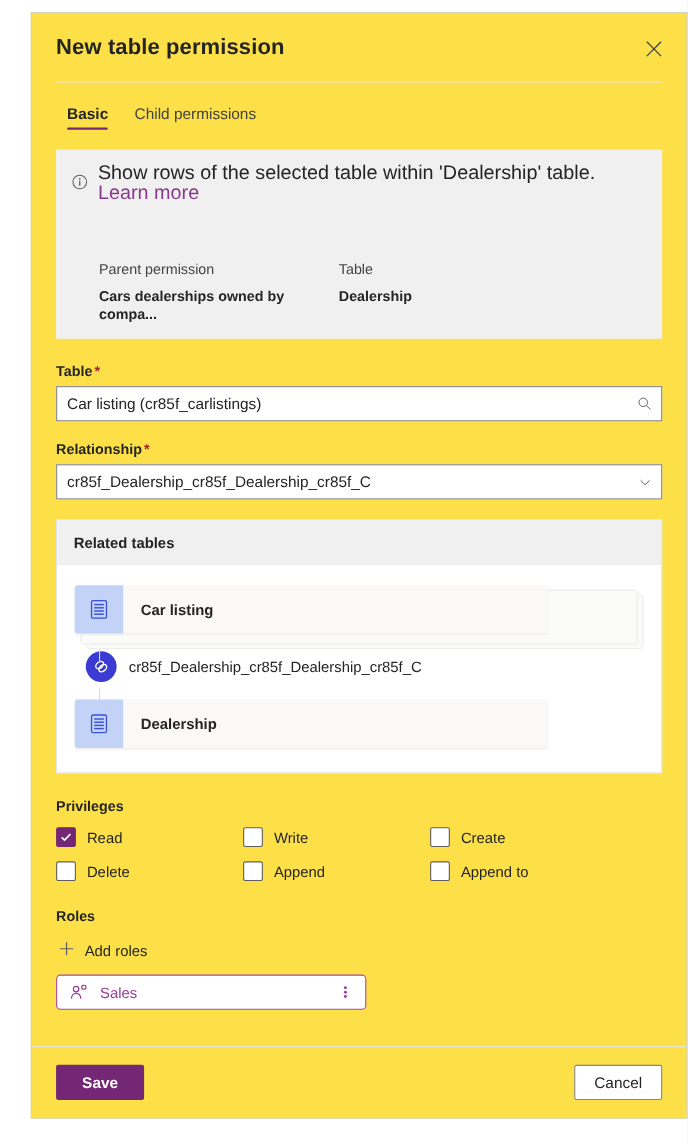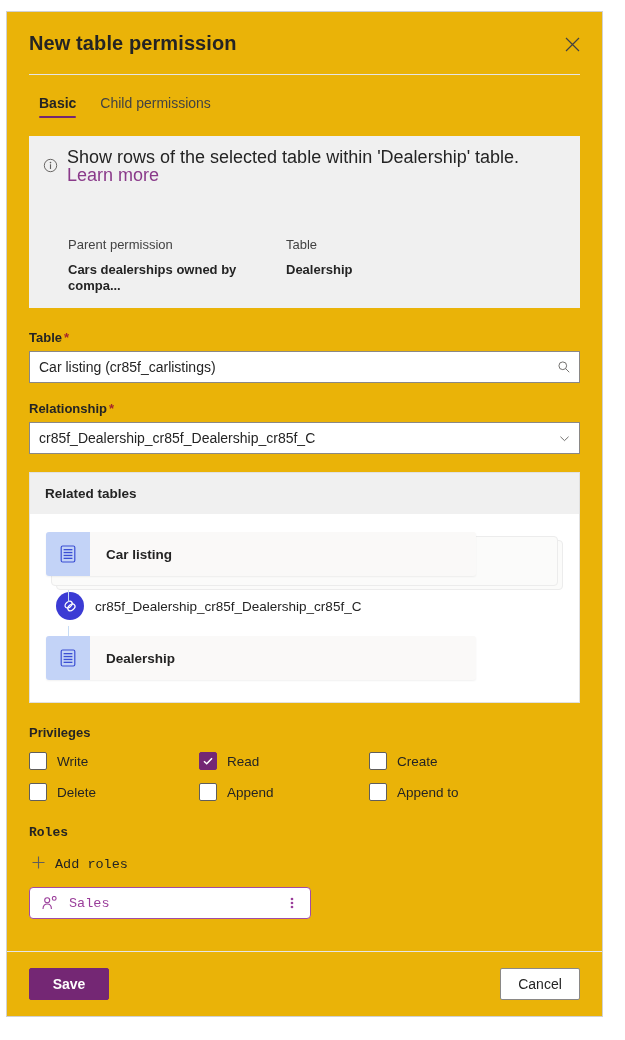--- a/index.html
+++ b/index.html
@@ -18,12 +18,12 @@
 
   .dialog {
     position: absolute;
-    left: 6px;
+    left: 28px;
     top: 11px;
     width: 597px;
     height: 1006px;
     box-sizing: border-box;
-    background: #eab308;
+    background: #fde047;
     border: 1px solid #d1d1d1;
     display: flex;
     flex-direction: column;

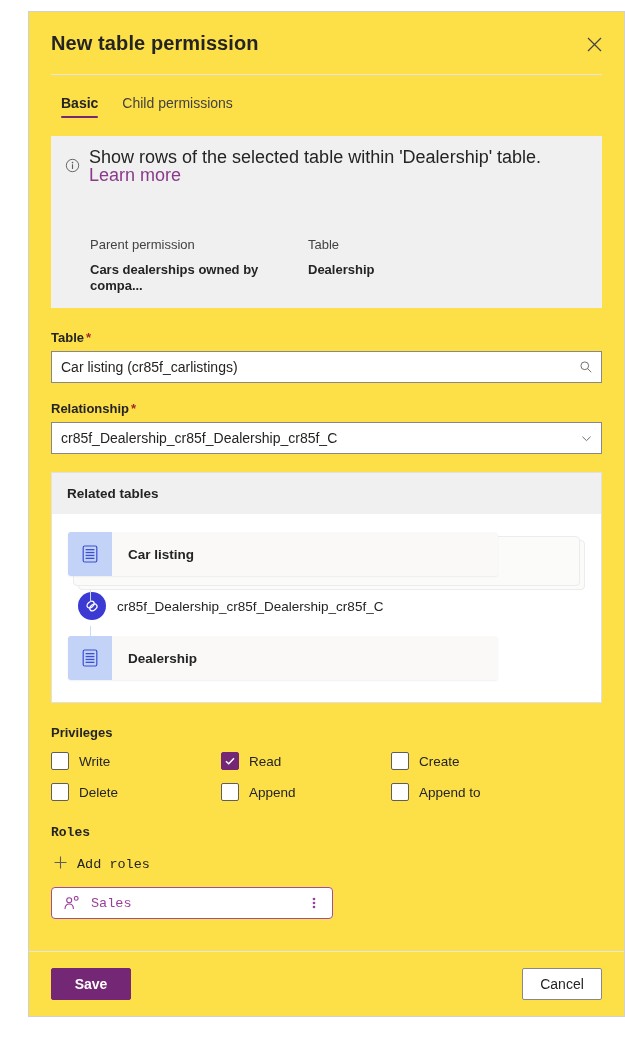--- a/index.html
+++ b/index.html
@@ -510,16 +510,16 @@
       <div class="section-label">Privileges</div>
       <div class="priv-grid">
         <label class="cb-row">
-          <span class="cb"></span>
-          <span class="cb-label">Write</span>
-        </label>
-        <label class="cb-row">
           <span class="cb checked">
             <svg width="12" height="12" viewBox="0 0 12 12" aria-hidden="true">
               <path d="M2 6.2 L4.7 8.8 L10 3.3" stroke="#ffffff" stroke-width="1.5" fill="none"></path>
             </svg>
           </span>
           <span class="cb-label">Read</span>
+        </label>
+        <label class="cb-row">
+          <span class="cb"></span>
+          <span class="cb-label">Write</span>
         </label>
         <label class="cb-row">
           <span class="cb"></span>

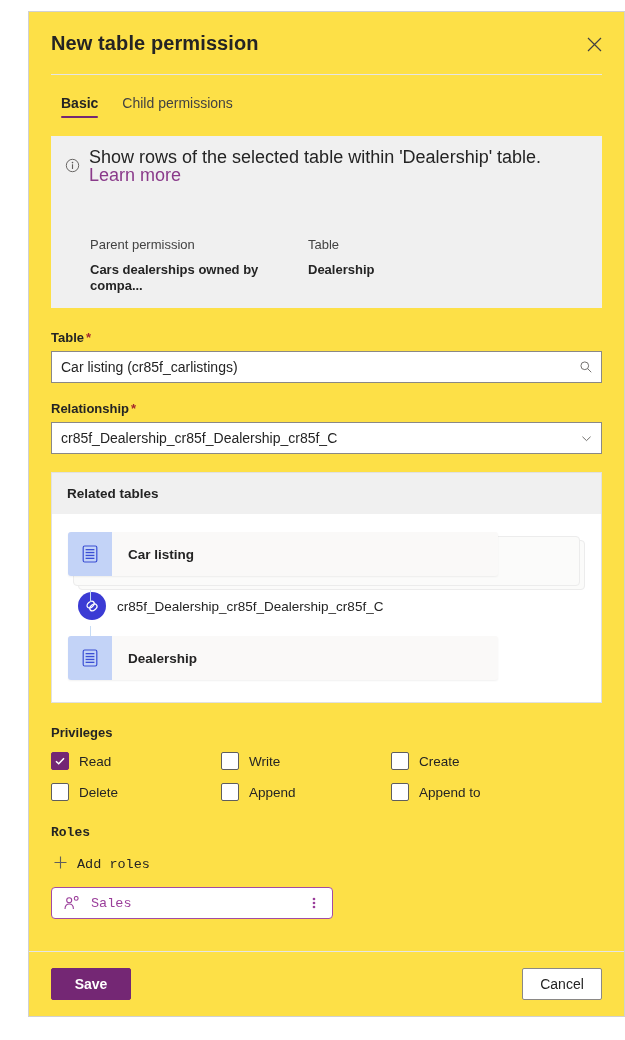--- a/index.html
+++ b/index.html
@@ -305,7 +305,7 @@
   .cb-label { font-size: 13.5px; color: #242424; }
 
   
-  .roles-sec { margin-top: 6px; font-family: Liberation Mono, monospace; }
+  .roles-sec { margin-top: 6px; }
   .add-roles {
     display: inline-flex;
     align-items: center;

